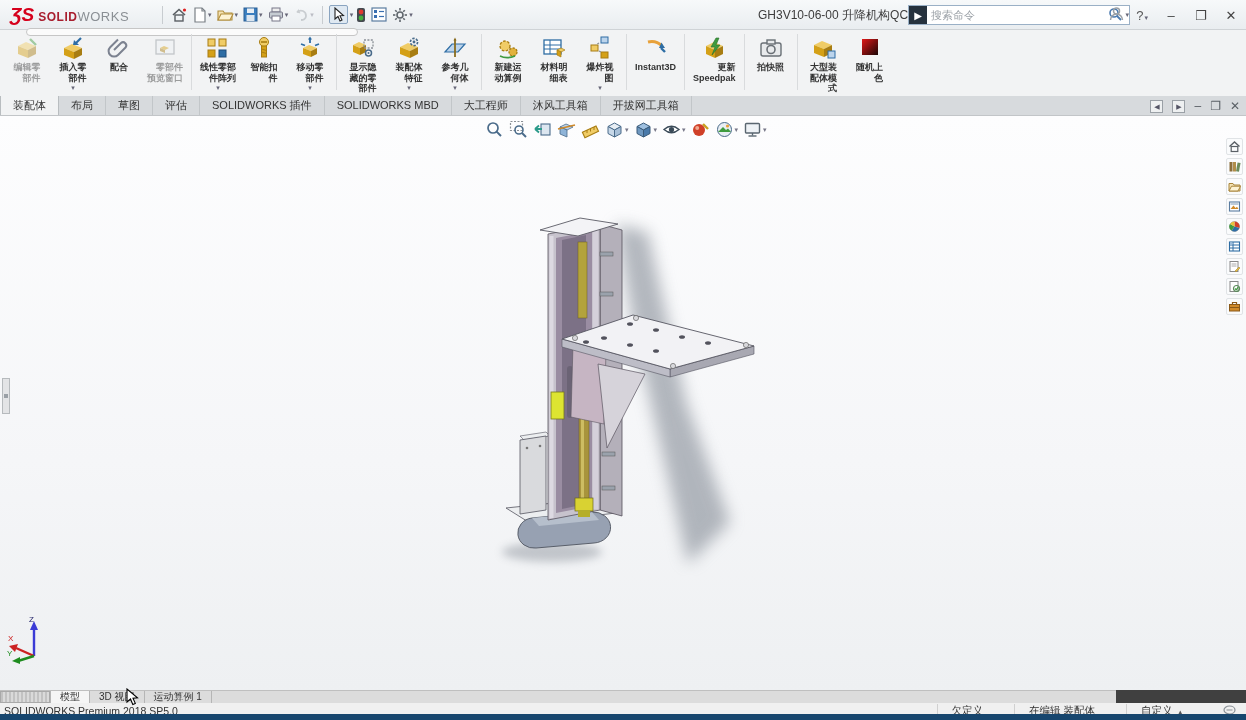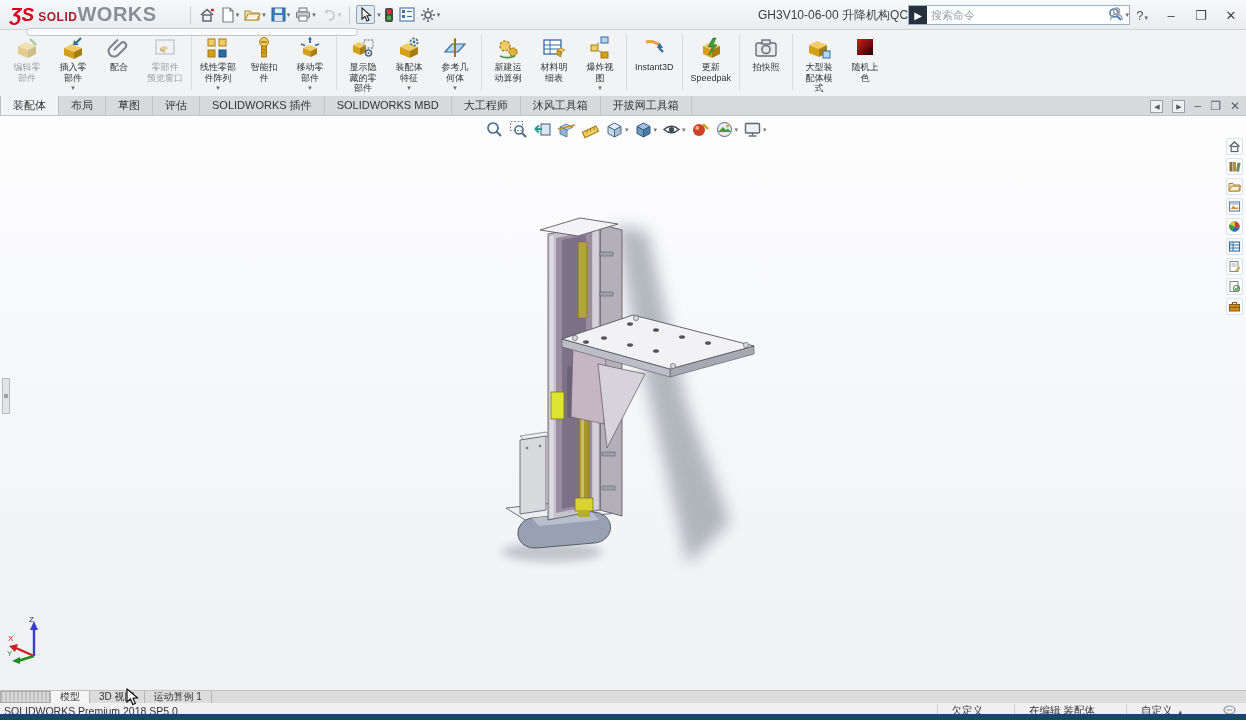--- a/index.html
+++ b/index.html
@@ -14,7 +14,7 @@
   .logo { display:flex; align-items:baseline; padding:0 14px 0 10px; white-space:nowrap; }
   .logo-mark { color:#d6001c; font-weight:bold; font-style:italic; font-size:19px; margin-right:4px; }
   .logo-solid { color:#a81e2e; font-weight:bold; font-size:12px; letter-spacing:.5px; }
-  .logo-works { color:#8a8f94; font-weight:bold; font-size:20px; letter-spacing:.5px; }
+  .logo-works { color:#8a8f94; font-weight:normal; font-size:13px; letter-spacing:.5px; }
   .menubar { display:flex; align-items:center; height:100%; }
   .menu-item { padding:0 11px; line-height:29px; cursor:default; color:#222; }
   .pin { margin:0 8px; }

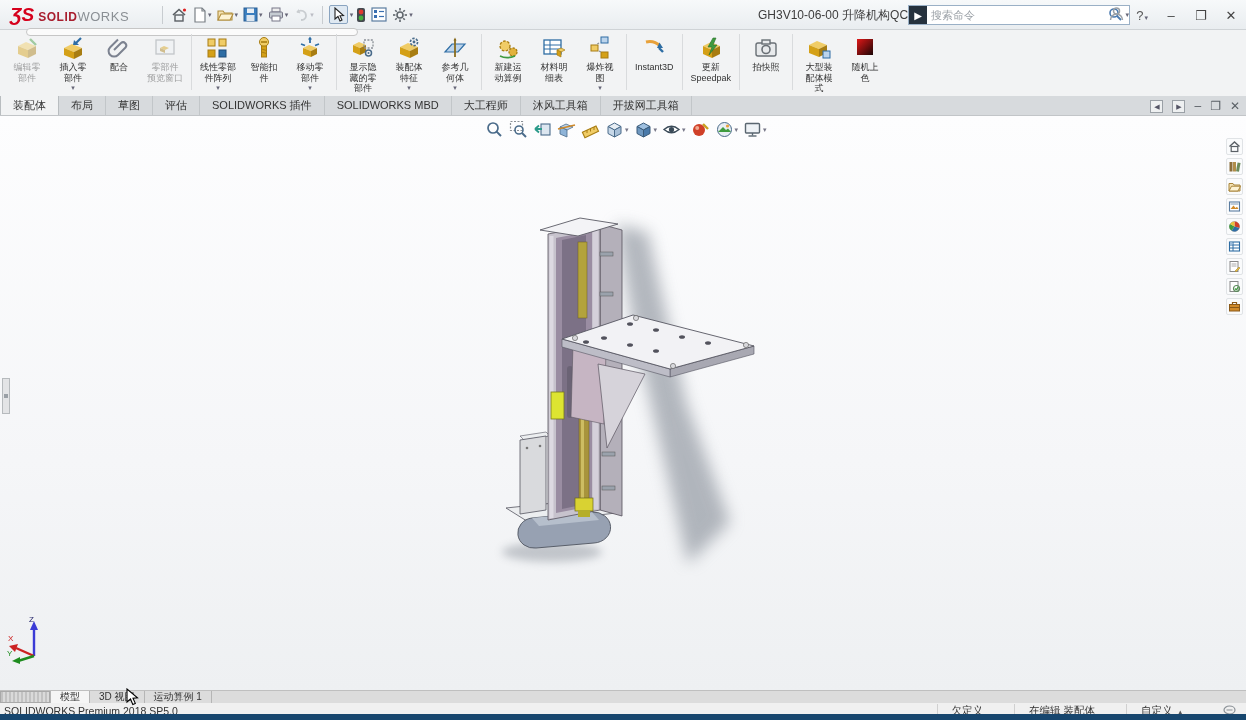--- a/index.html
+++ b/index.html
@@ -45,7 +45,7 @@
     border:1px solid transparent; border-radius:2px; }
   .rbtn.disabled { opacity:.45; }
   .ricon { width:26px; height:26px; display:flex; align-items:center; justify-content:center; }
-  .rlabel { font-size:9px; line-height:1.18; text-align:center; white-space:pre-line; color:#333; margin-top:1px; }
+  .rlabel { font-size:9px; line-height:1.18; text-align:right; white-space:pre-line; color:#333; margin-top:1px;font-weight:bold; }
   .rcaret { font-size:7px; color:#667; margin-top:1px; height:8px; }
   .rsep { width:1px; height:56px; background:#d9dbdd; margin:2px 3px 0; }
 

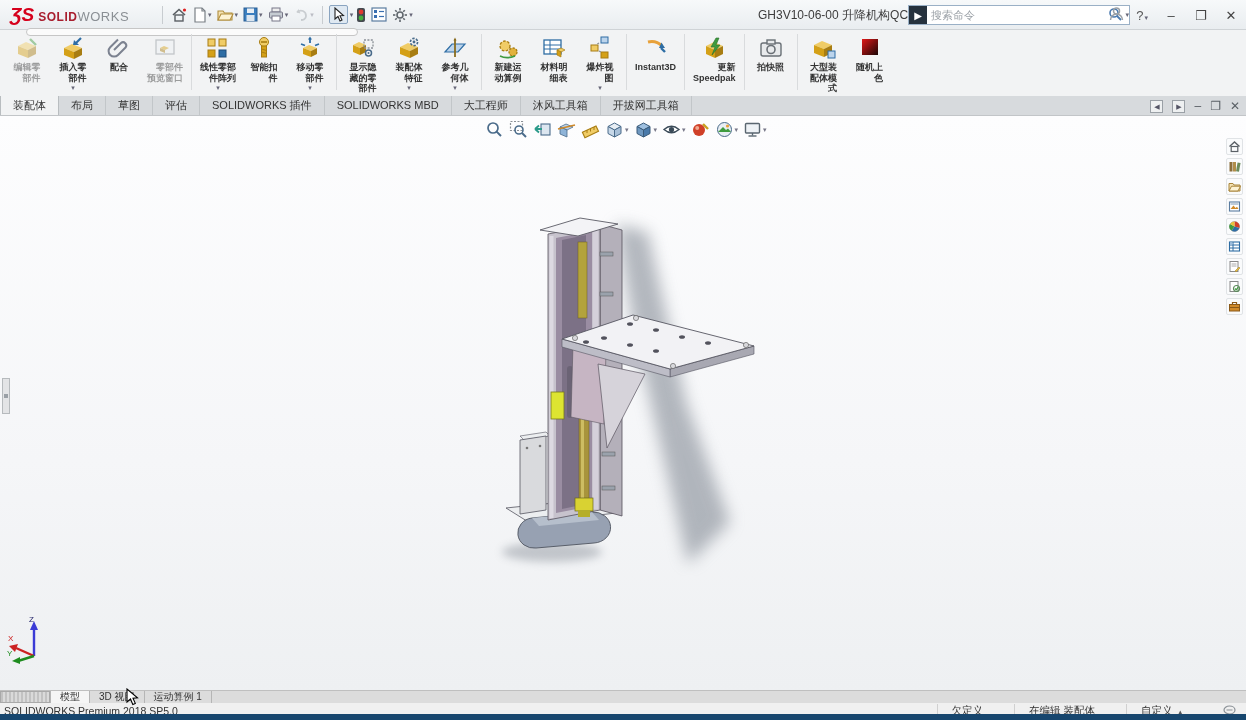--- a/index.html
+++ b/index.html
@@ -75,7 +75,7 @@
   .model { position:absolute; left:480px; top:80px; }
 
   
-  .sheetbar { position:absolute; left:0; top:690px; width:1246px; height:13px; background:#dcdcdc;
+  .sheetbar { position:absolute; left:0; top:690px; width:1116px; height:13px; background:#dcdcdc;
     border-top:1px solid #bfbfbf; display:flex; align-items:stretch; font-size:10px; }
   .splitterbox { width:50px; height:100%; border:1px solid #a9a9a9; background:
     repeating-linear-gradient(90deg,#c2c2c2 0 2px,#dadada 2px 4px); }

